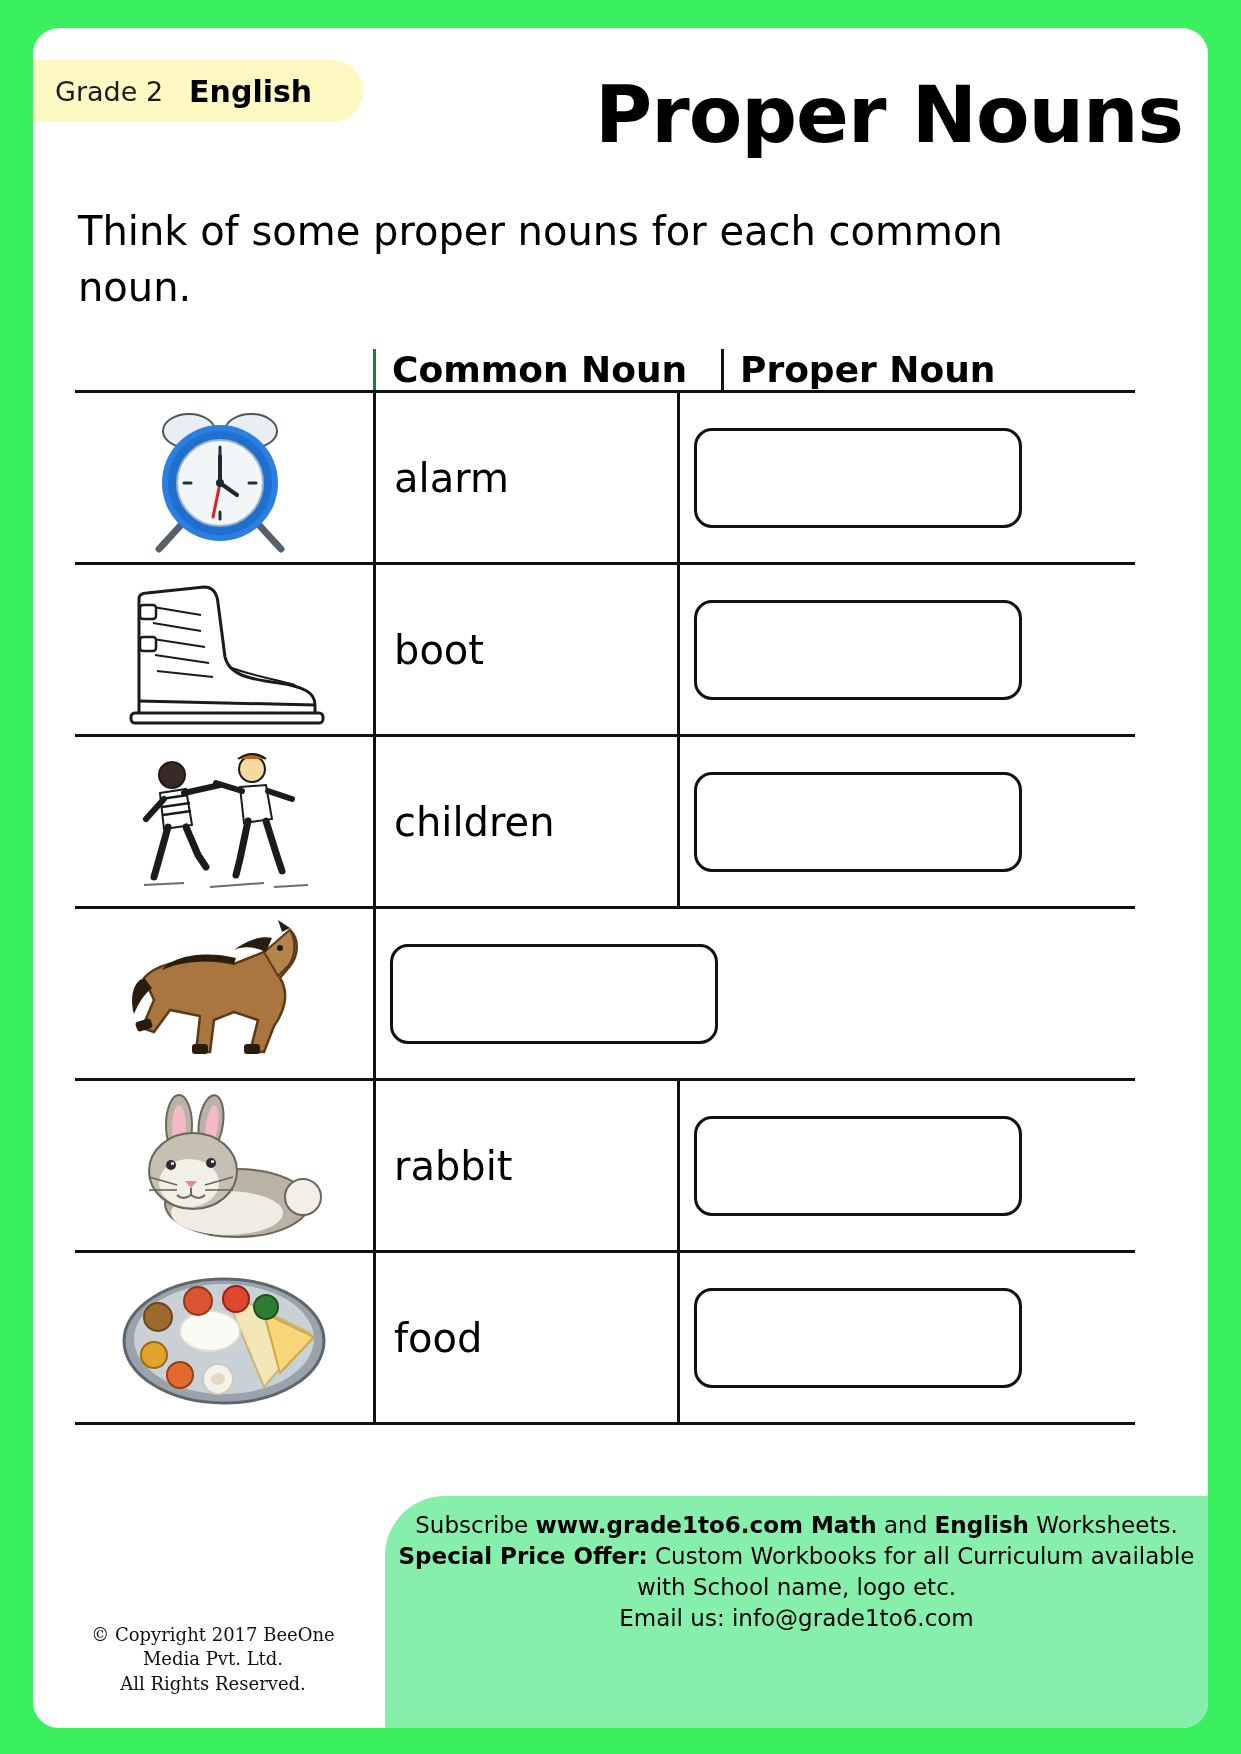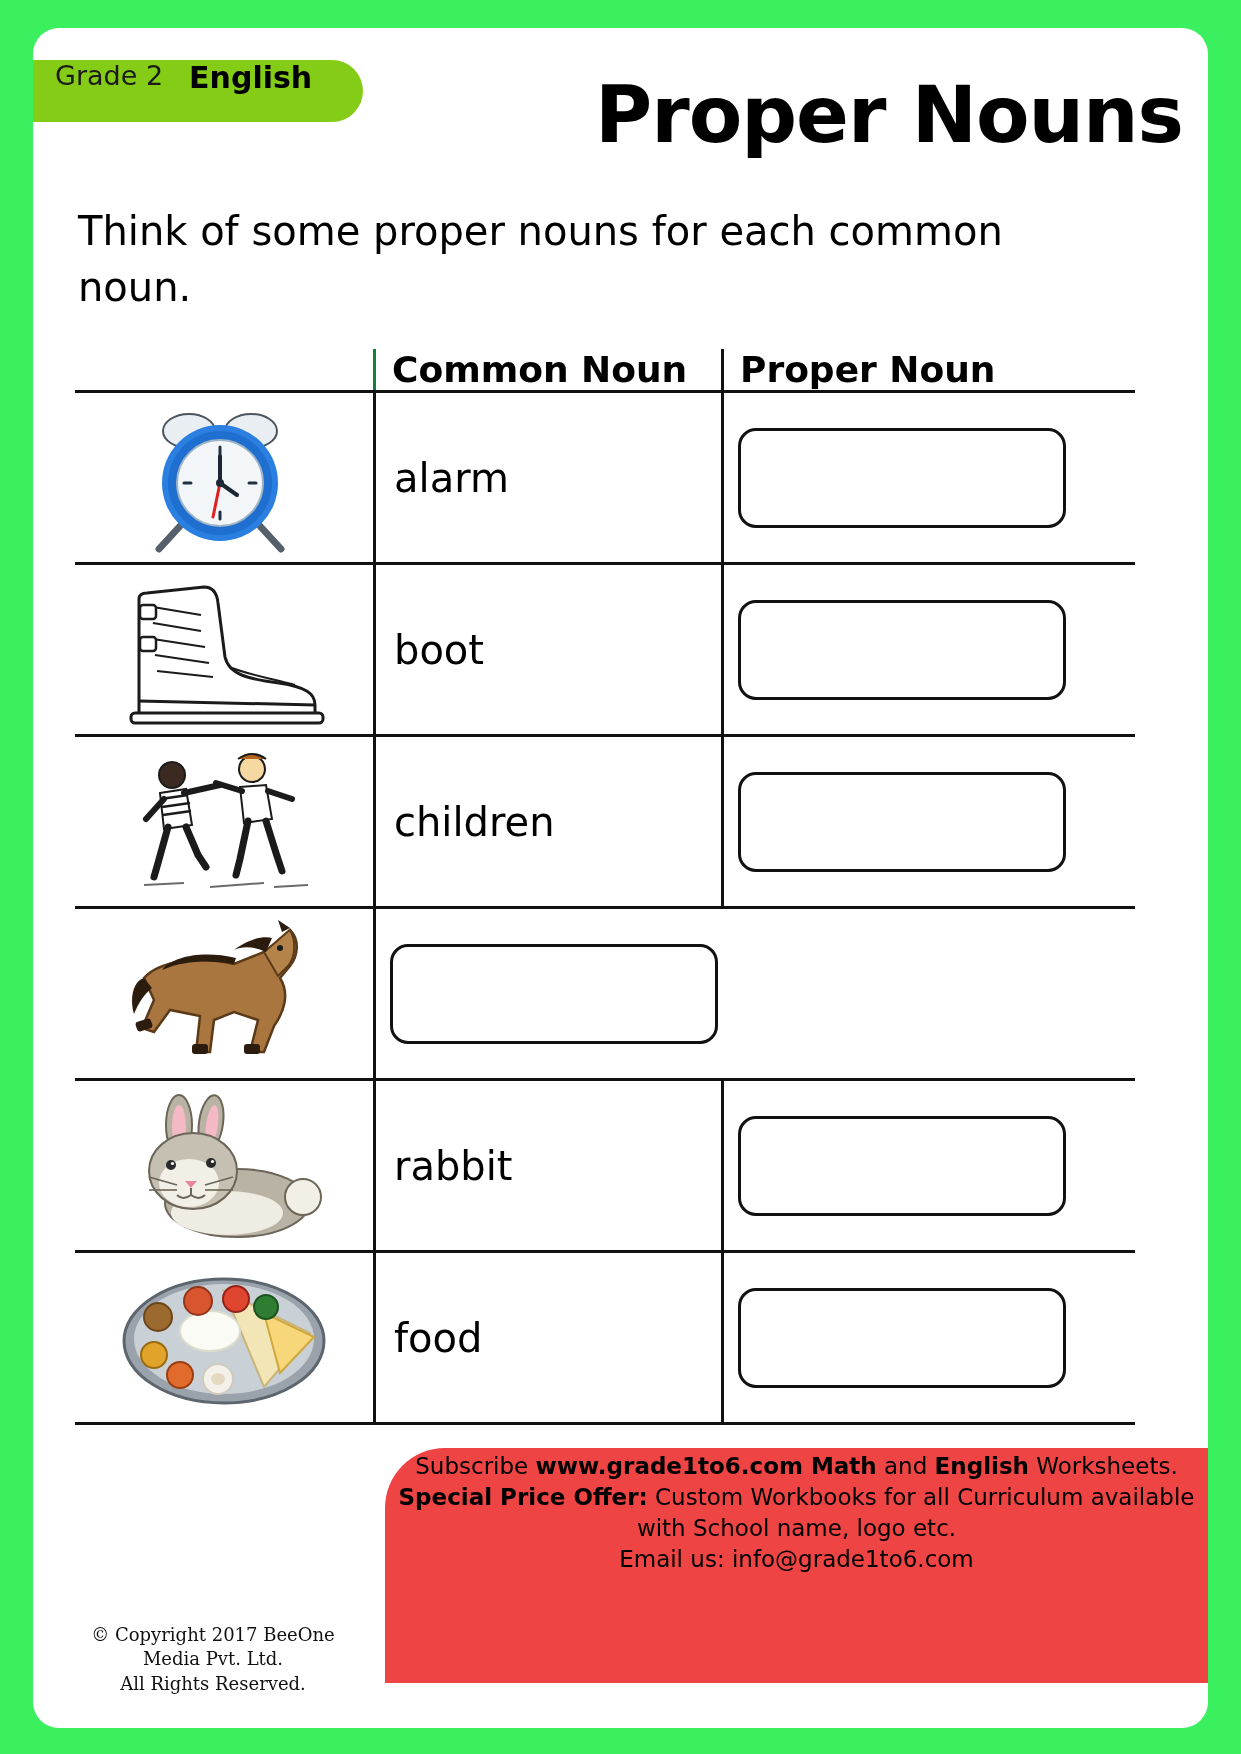--- a/index.html
+++ b/index.html
@@ -37,11 +37,11 @@
     top: 32px;
     width: 330px;
     height: 62px;
-    background: #84cc16;
+    background: #fef9c3;
     border-top-right-radius: 32px;
     border-bottom-right-radius: 32px;
     display: flex;
-    align-items: flex-start;
+    align-items: center;
     padding-left: 22px;
     box-sizing: border-box;
   }

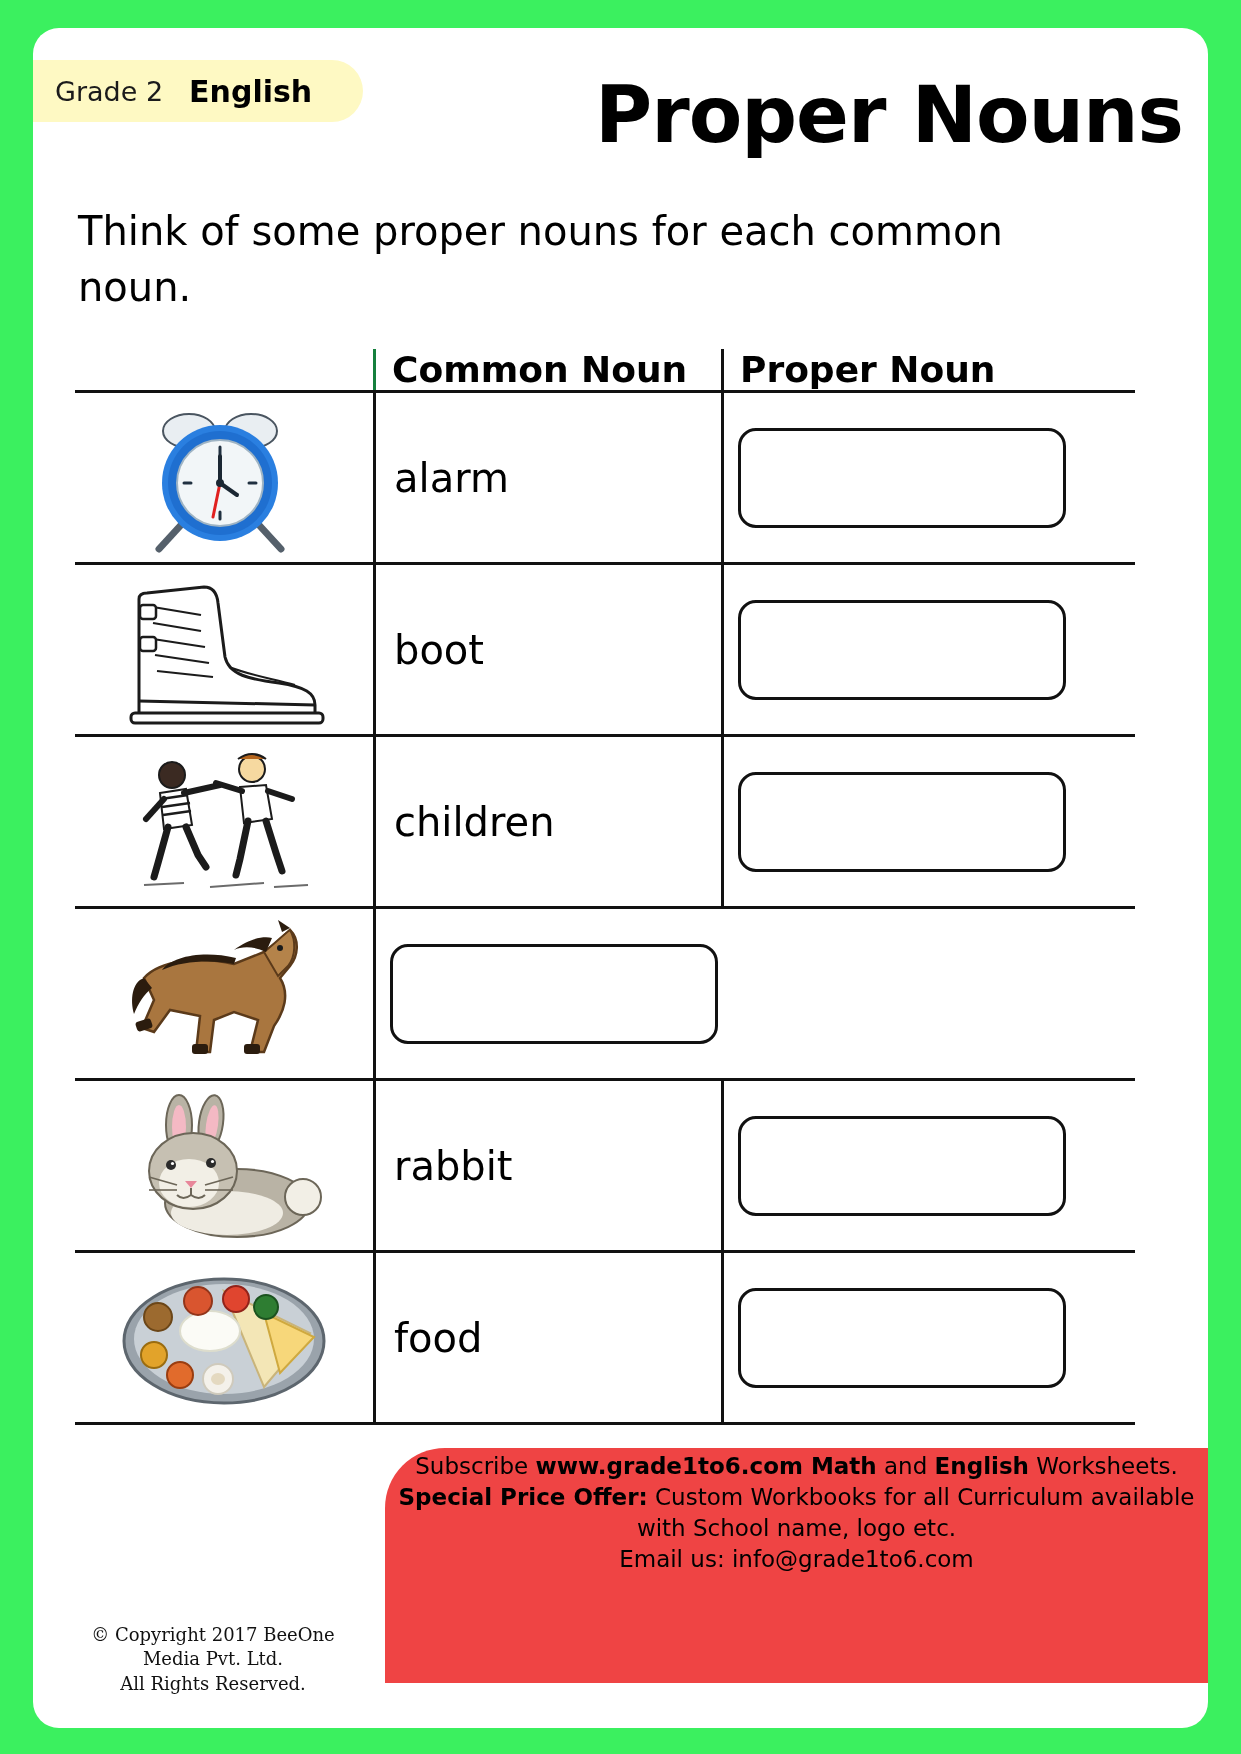--- a/index.html
+++ b/index.html
@@ -114,7 +114,7 @@
     justify-content: center;
   }
   .cell-word {
-    width: 348px;
+    width: 304px;
     border-left: 3px solid #111;
     display: flex;
     align-items: center;

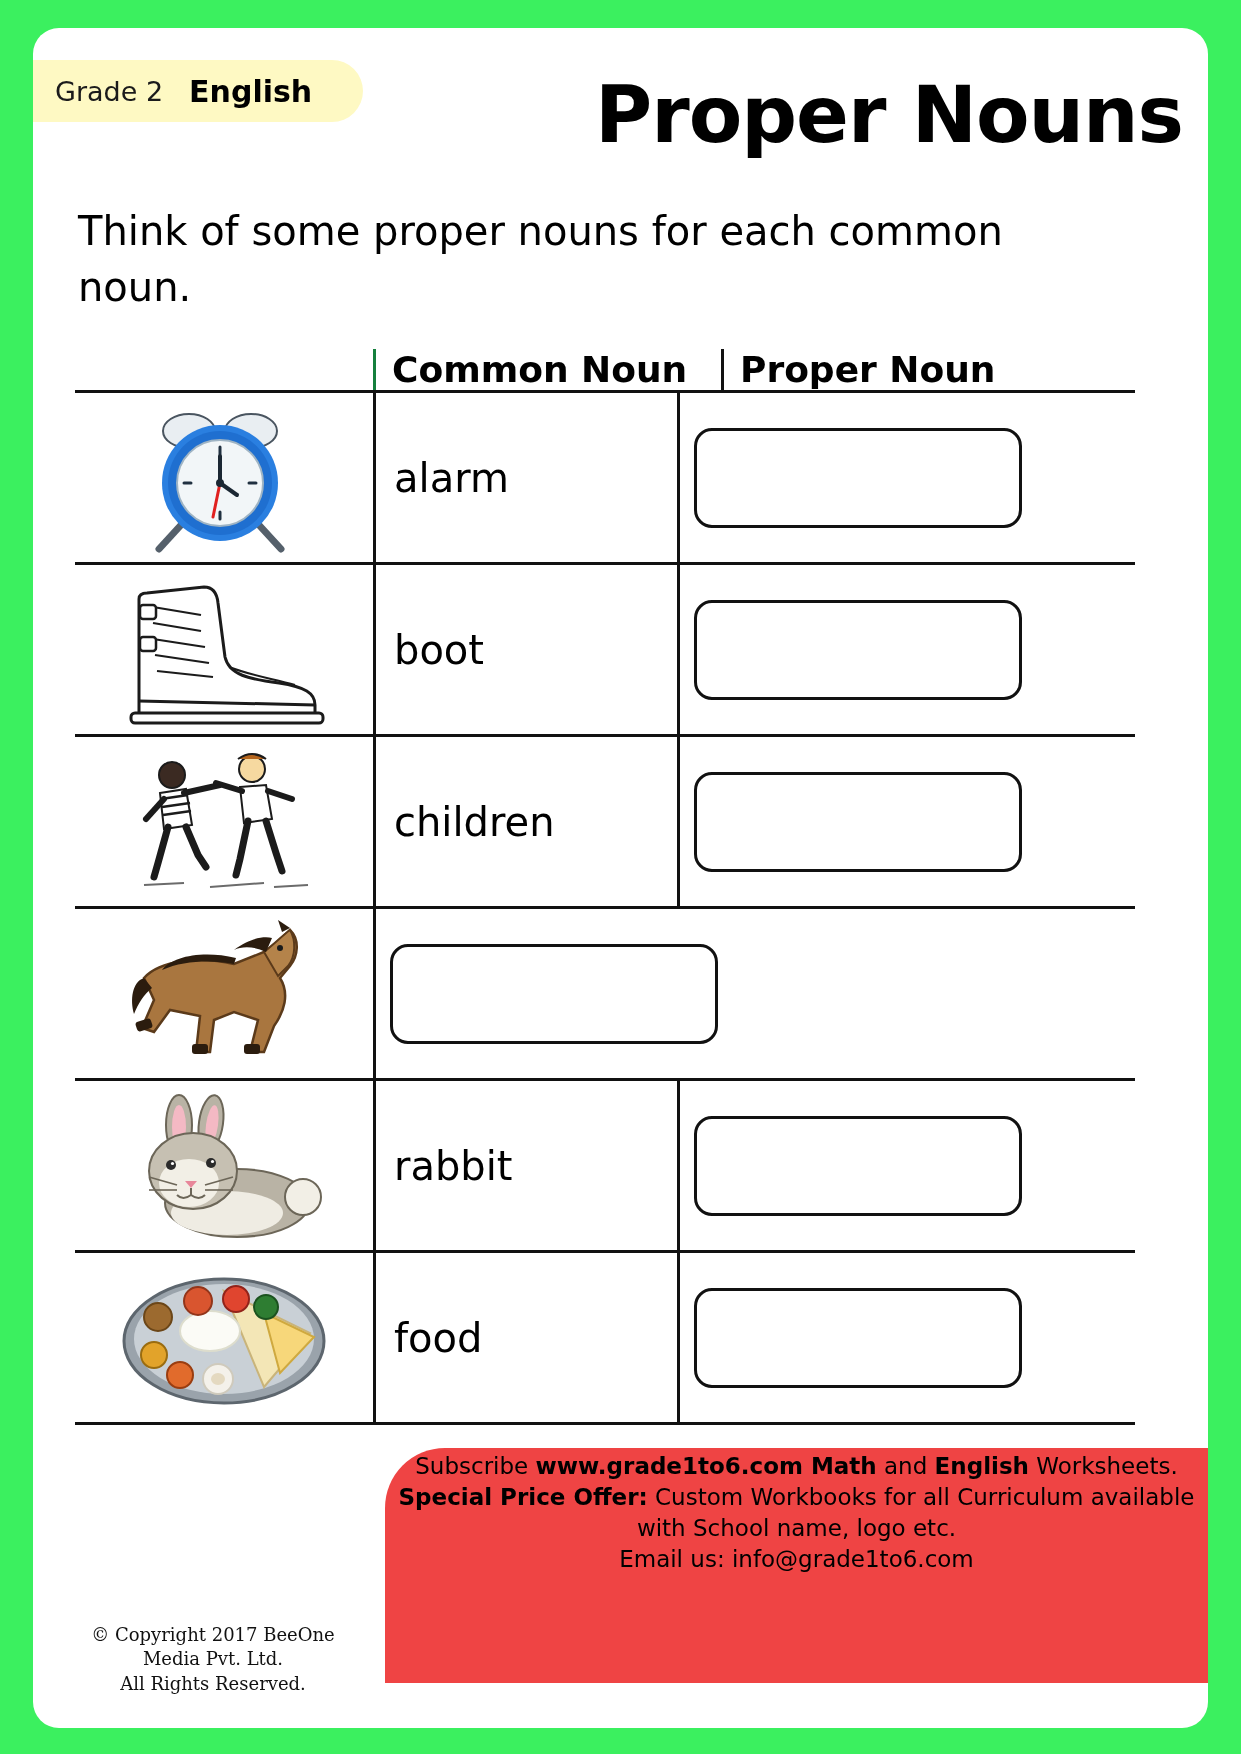--- a/index.html
+++ b/index.html
@@ -149,13 +149,13 @@
   .footer-green {
     position: absolute;
     left: 352px;
-    top: 1420px;
+    top: 1468px;
     width: 823px;
     height: 235px;
-    background: #ef4444;
+    background: #86efac;
     border-top-left-radius: 60px;
     text-align: center;
-    padding-top: 3px;
+    padding-top: 14px;
     box-sizing: border-box;
   }
   .footer-line {

